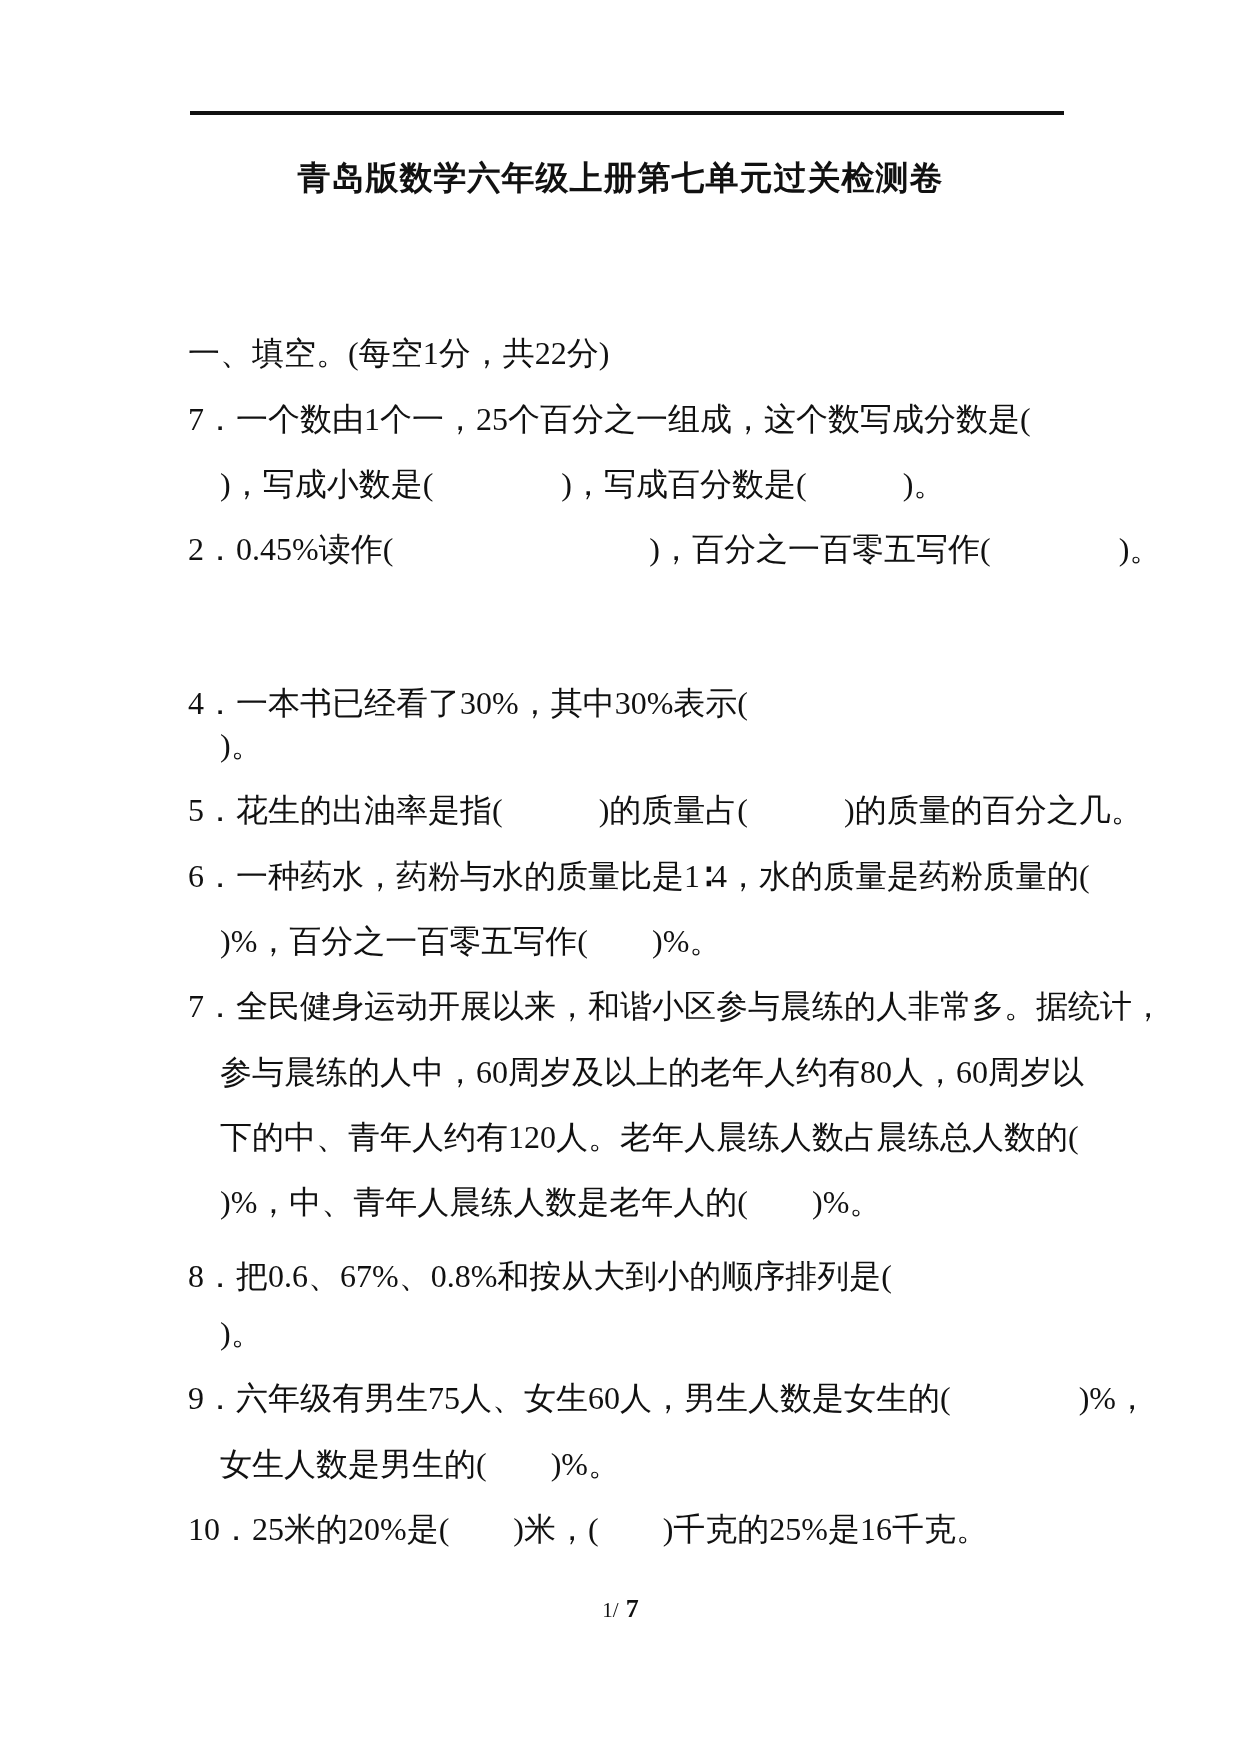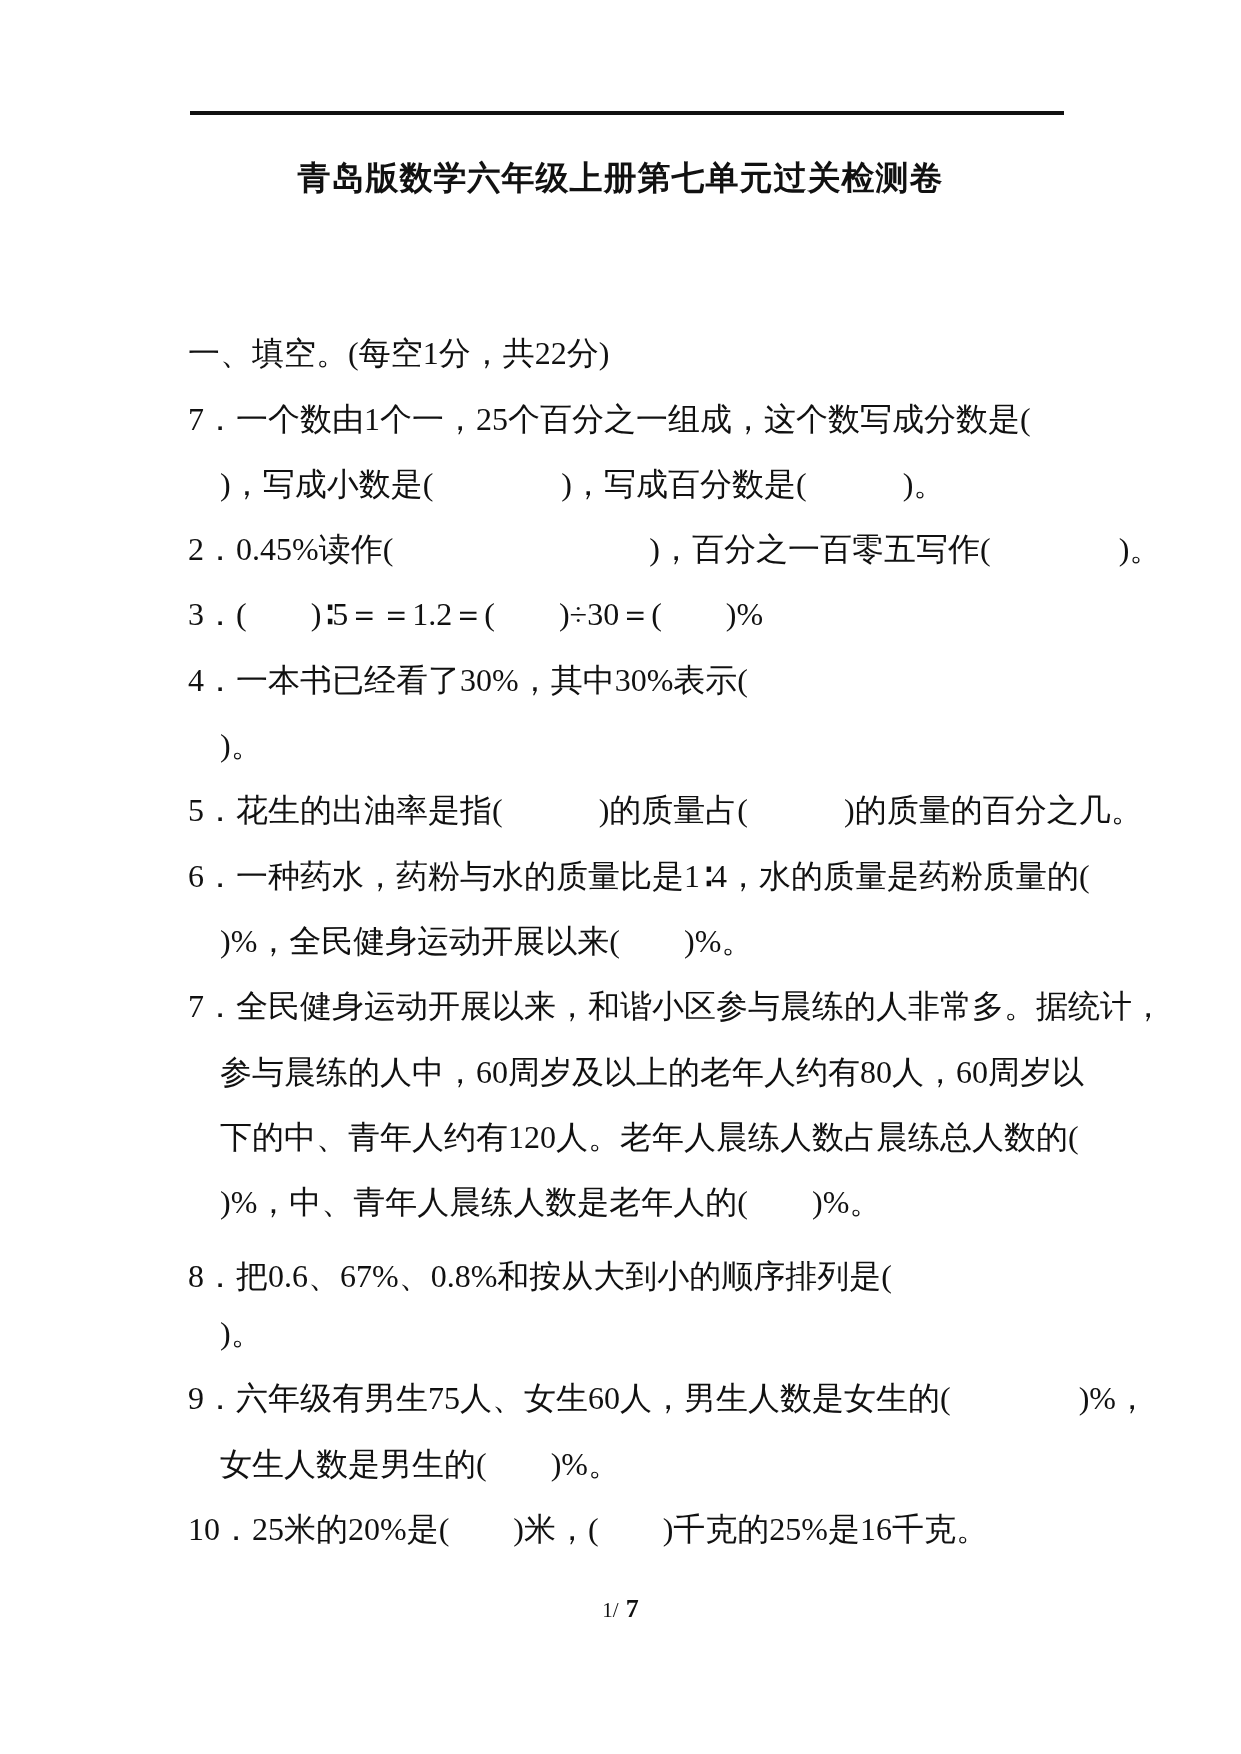--- a/index.html
+++ b/index.html
@@ -76,7 +76,6 @@
   <div class="line q" style="top:402px">7．一个数由1个一，25个百分之一组成，这个数写成分数是(</div>
   <div class="line cont" style="top:467px">)，写成小数是(　　　　)，写成百分数是(　　　)。</div>
   <div class="line q" style="top:532px">2．0.45%读作(　　　　　　　　)，百分之一百零五写作(　　　　)。</div>
-  <div class="line q" style="top:597px">3．(　　)∶5＝＝1.2＝(　　)÷30＝(　　)%</div>
   <div class="line q" style="top:663px">4．一本书已经看了30%，其中30%表示(</div>
   <div class="line cont" style="top:728px">)。</div>
   <div class="line q" style="top:793px">5．花生的出油率是指(　　　)的质量占(　　　)的质量的百分之几。</div>

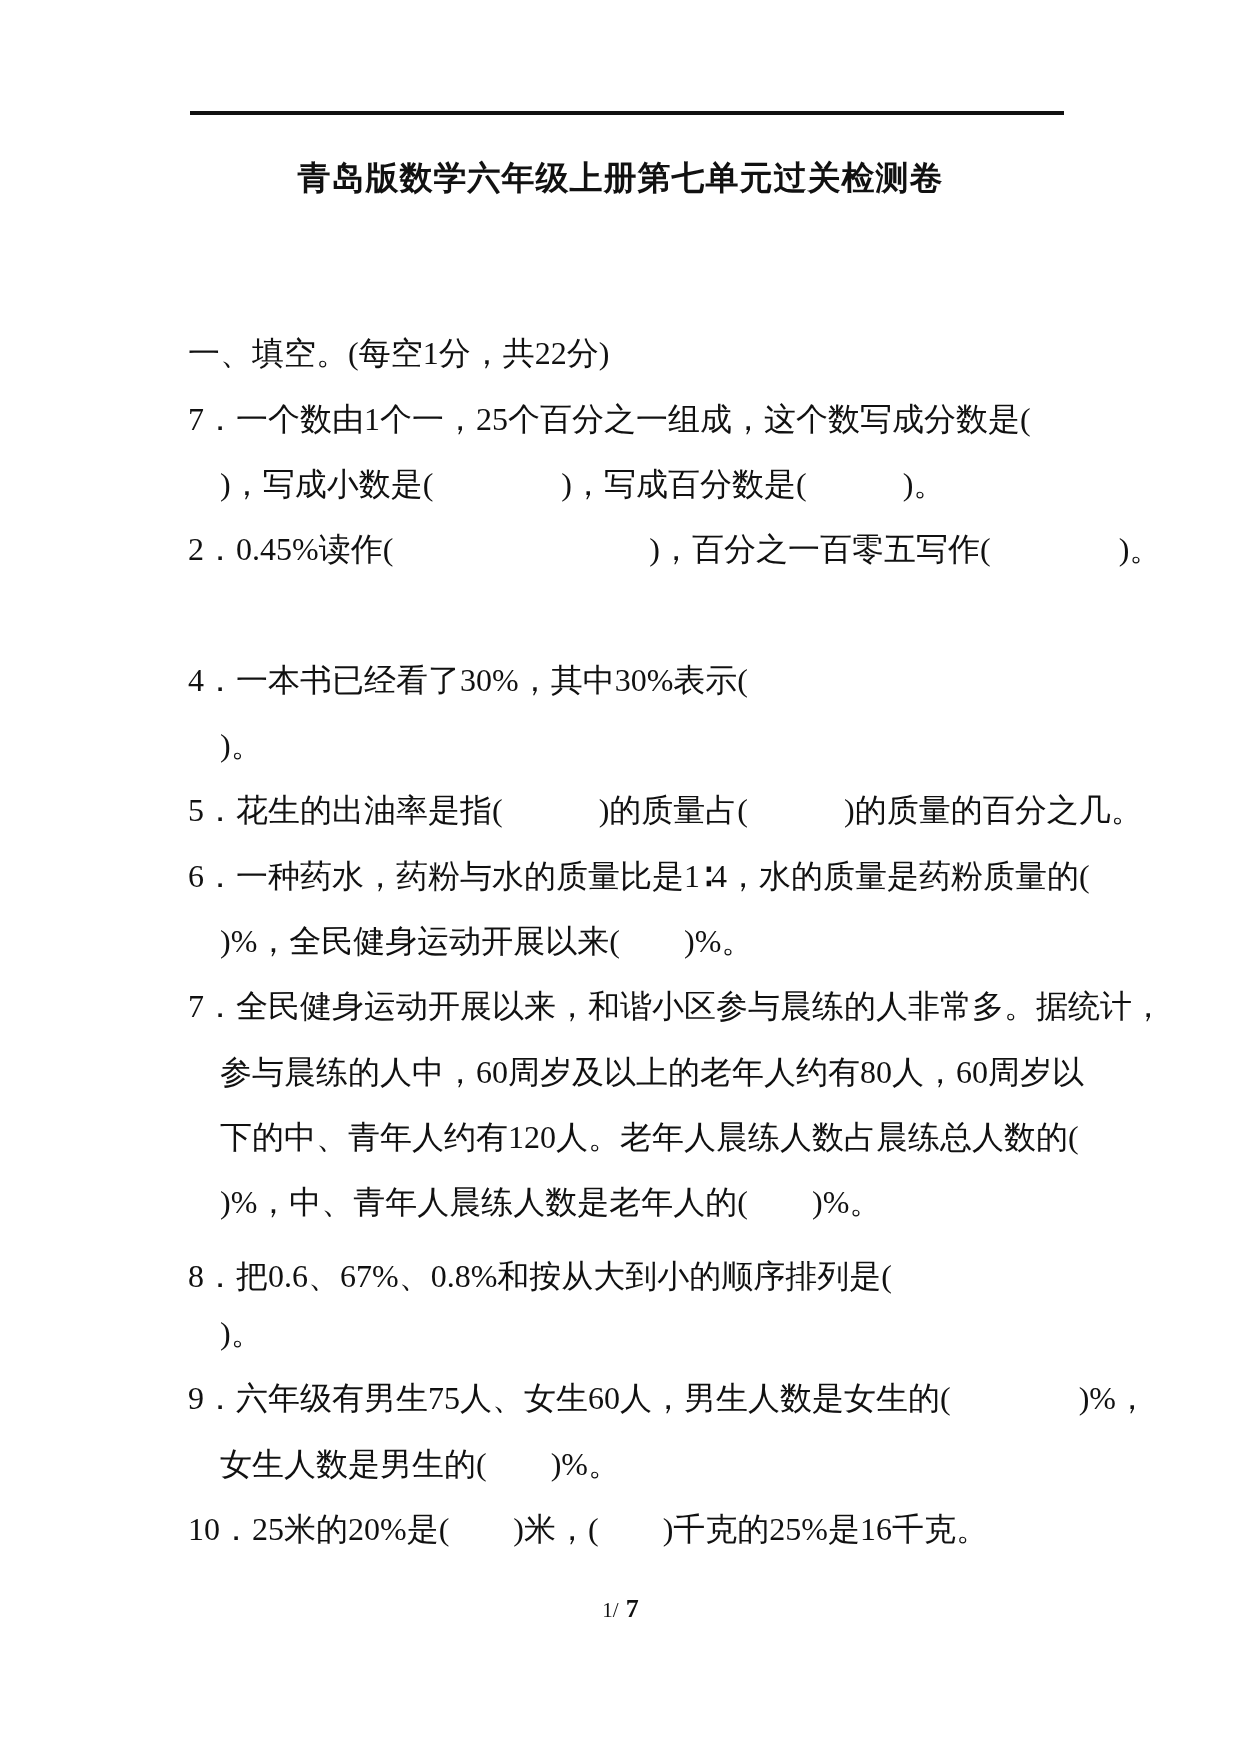--- a/index.html
+++ b/index.html
@@ -76,7 +76,7 @@
   <div class="line q" style="top:402px">7．一个数由1个一，25个百分之一组成，这个数写成分数是(</div>
   <div class="line cont" style="top:467px">)，写成小数是(　　　　)，写成百分数是(　　　)。</div>
   <div class="line q" style="top:532px">2．0.45%读作(　　　　　　　　)，百分之一百零五写作(　　　　)。</div>
-  <div class="line q" style="top:663px">4．一本书已经看了30%，其中30%表示(</div>
+  <div class="line q" style="top:686px">4．一本书已经看了30%，其中30%表示(</div>
   <div class="line cont" style="top:728px">)。</div>
   <div class="line q" style="top:793px">5．花生的出油率是指(　　　)的质量占(　　　)的质量的百分之几。</div>
   <div class="line q" style="top:859px">6．一种药水，药粉与水的质量比是1∶4，水的质量是药粉质量的(</div>

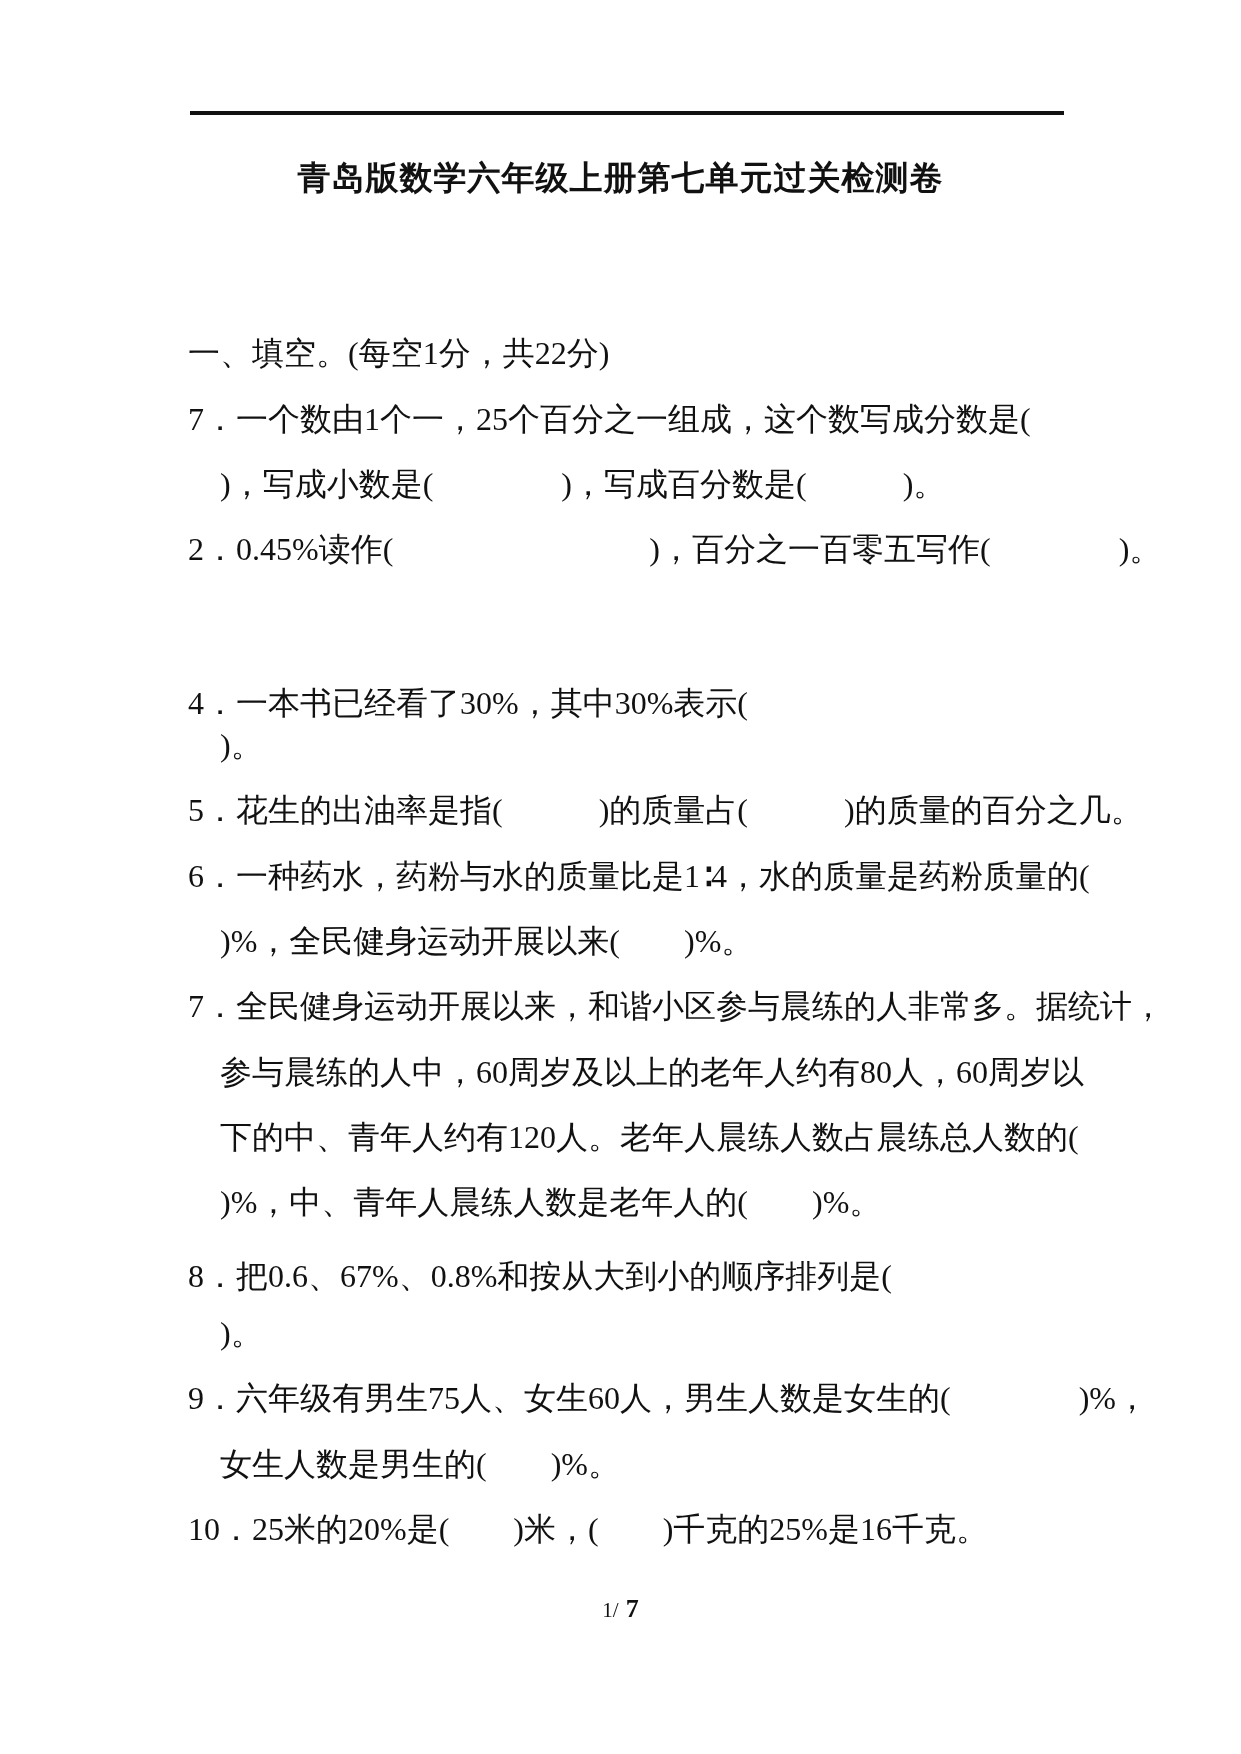--- a/index.html
+++ b/index.html
@@ -80,7 +80,7 @@
   <div class="line cont" style="top:728px">)。</div>
   <div class="line q" style="top:793px">5．花生的出油率是指(　　　)的质量占(　　　)的质量的百分之几。</div>
   <div class="line q" style="top:859px">6．一种药水，药粉与水的质量比是1∶4，水的质量是药粉质量的(</div>
-  <div class="line cont" style="top:924px">)%，全民健身运动开展以来(　　)%。</div>
+  <div class="line cont" style="top:924px">)%，百分之一百零五写作(　　)%。</div>
   <div class="line q" style="top:989px">7．全民健身运动开展以来，和谐小区参与晨练的人非常多。据统计，</div>
   <div class="line cont" style="top:1055px">参与晨练的人中，60周岁及以上的老年人约有80人，60周岁以</div>
   <div class="line cont" style="top:1120px">下的中、青年人约有120人。老年人晨练人数占晨练总人数的(</div>

